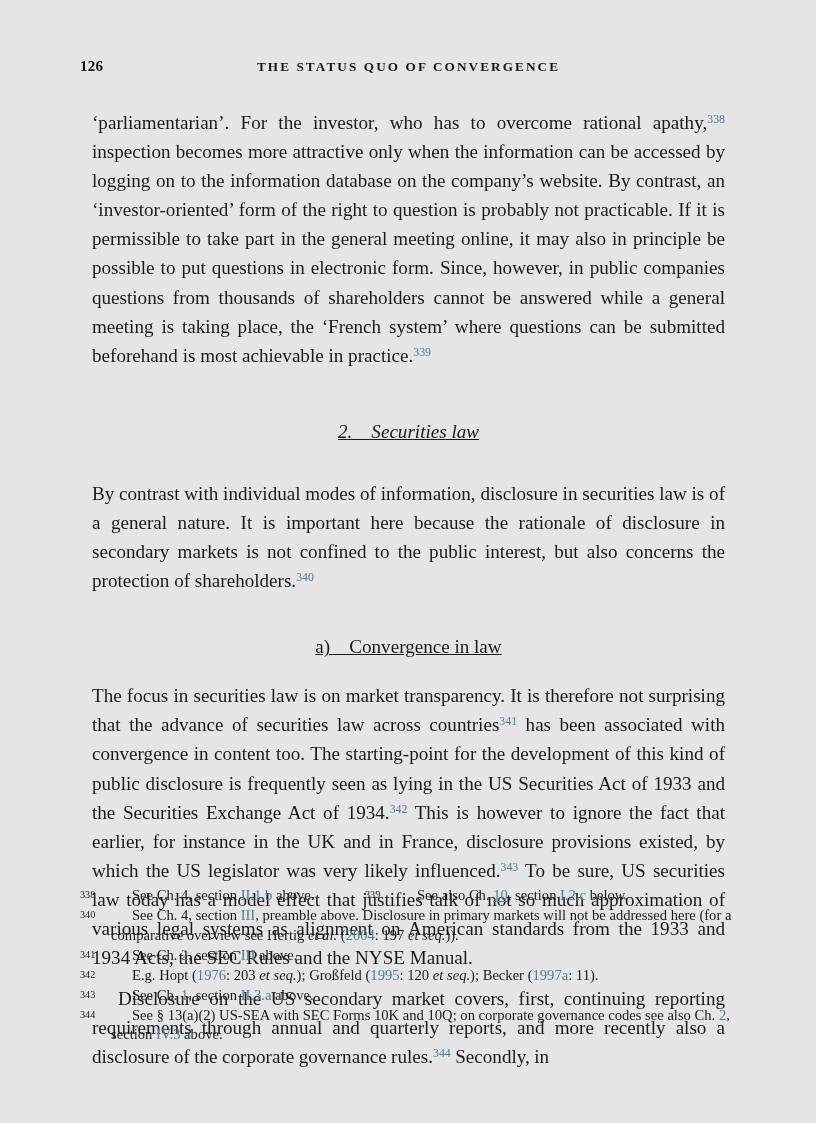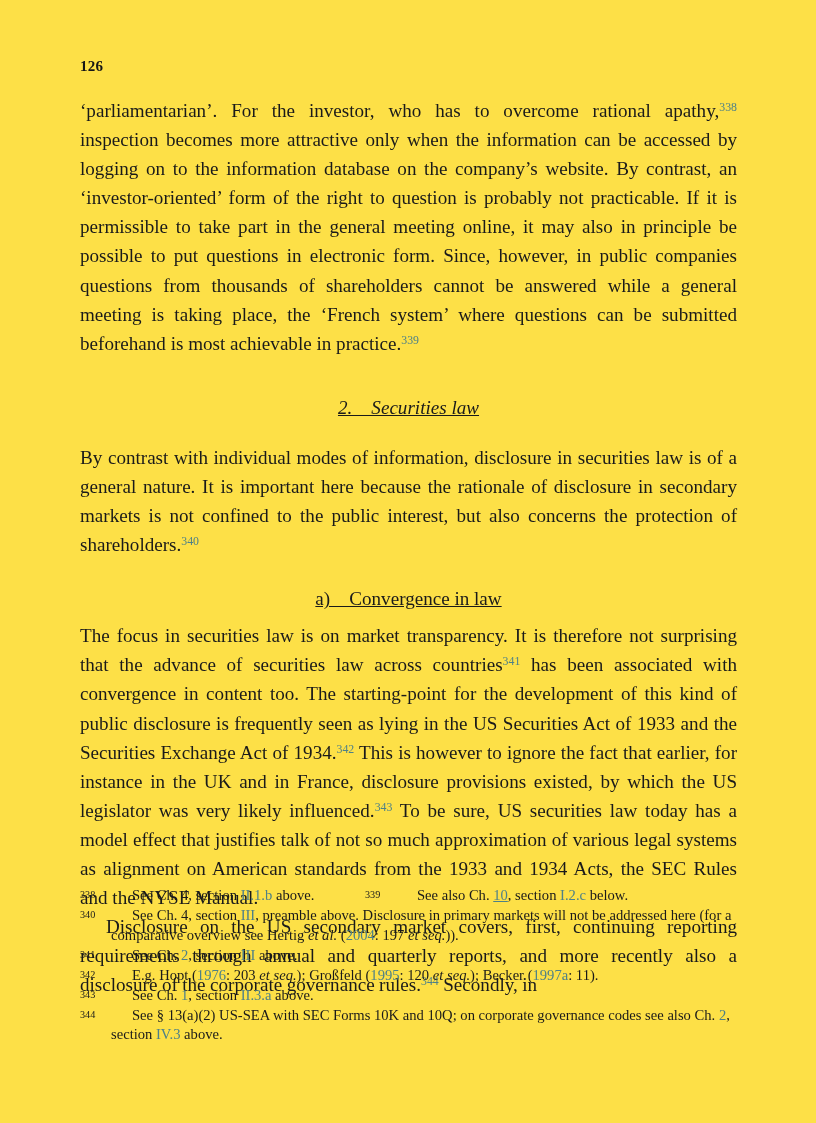--- a/index.html
+++ b/index.html
@@ -16,7 +16,7 @@
     width: 816px;
     height: 1123px;
     margin: 0 auto;
-    background: #fde047;
+    background: #e5e5e5;
     overflow: hidden;
   }
 

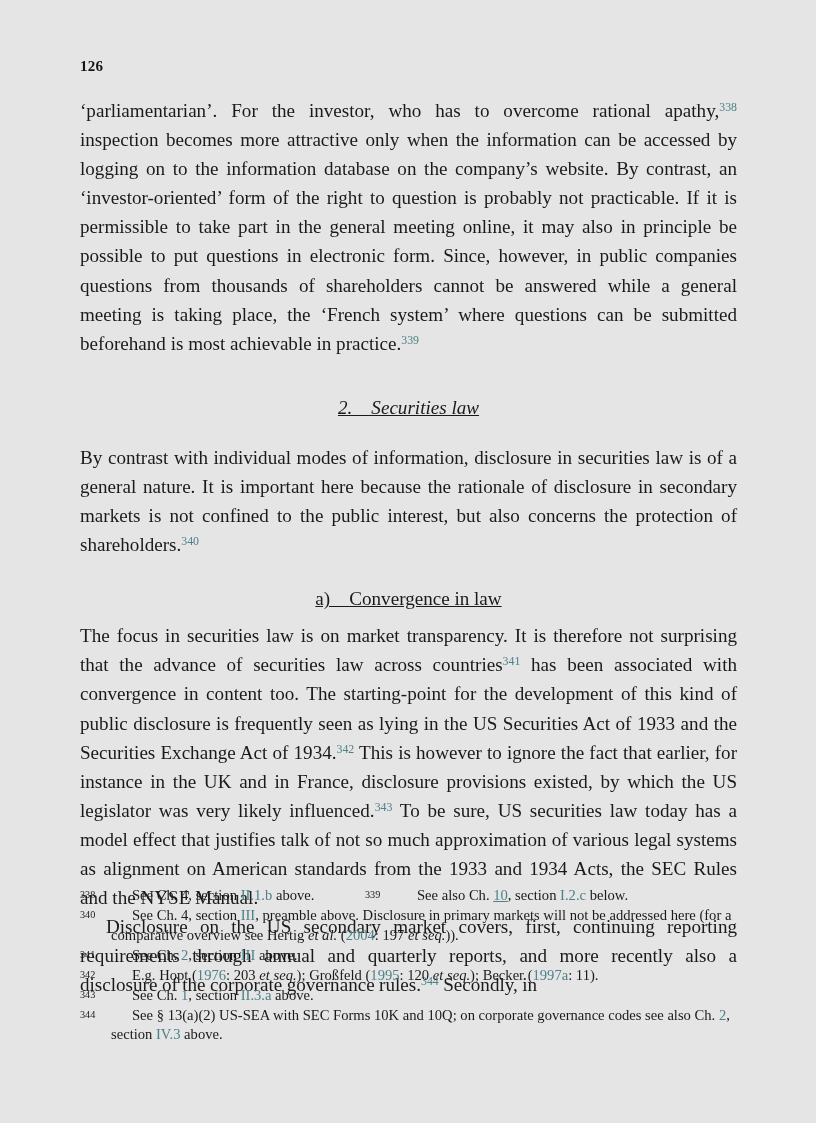--- a/index.html
+++ b/index.html
@@ -160,6 +160,7 @@
 
   <div class="running-head">
     <div class="folio">126</div>
+    <div class="head-title">THE STATUS QUO OF CONVERGENCE</div>
   </div>
 
   <div class="column">

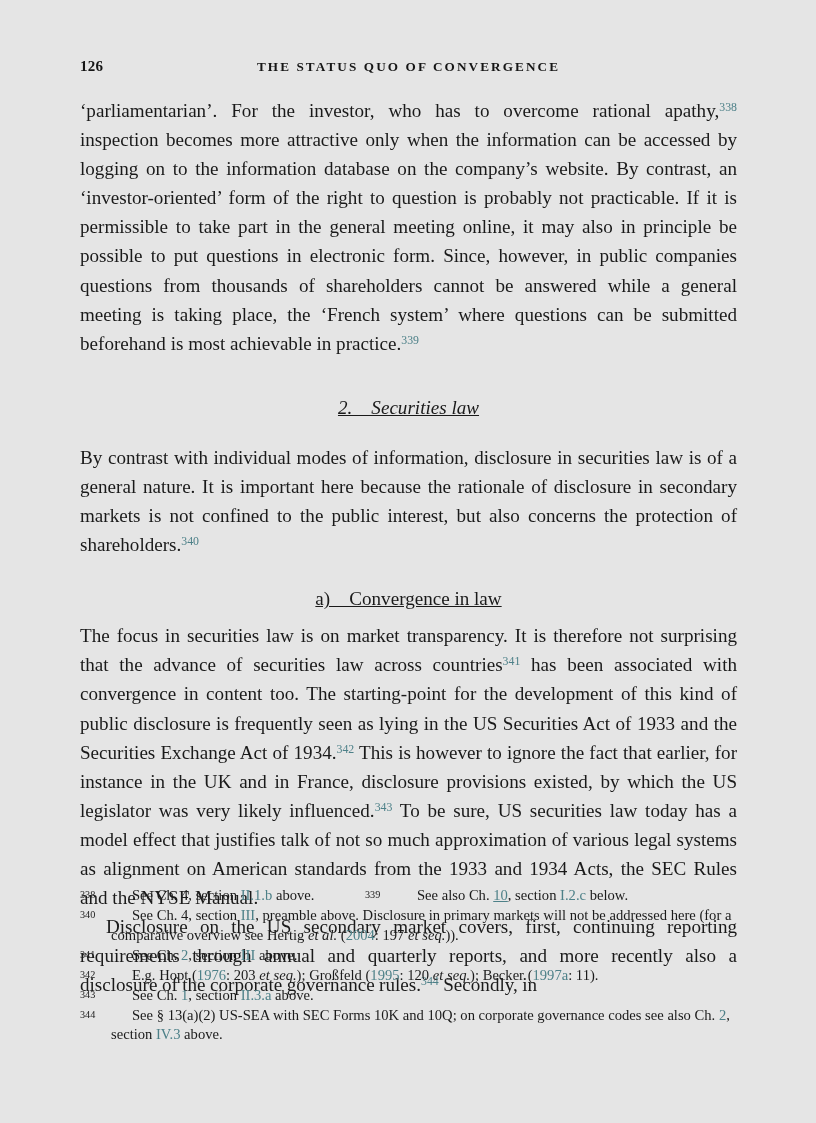--- a/index.html
+++ b/index.html
@@ -58,7 +58,7 @@
   }
 
   p.body {
-    margin: 0;
+    margin: 12px;
     font-size: 19.1px;
     line-height: 29.1px;
     text-align: justify;

